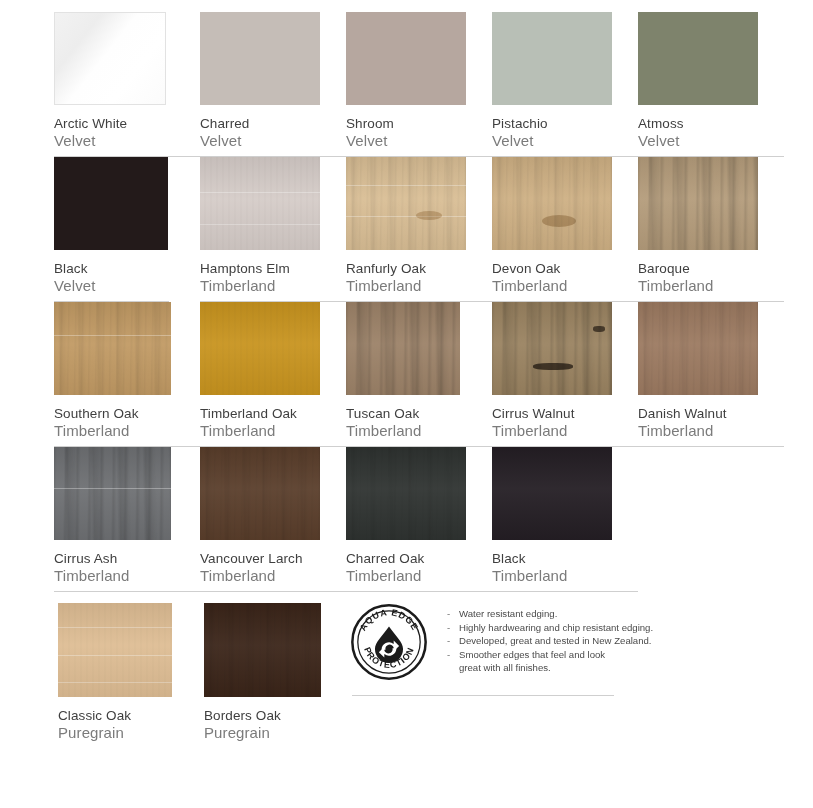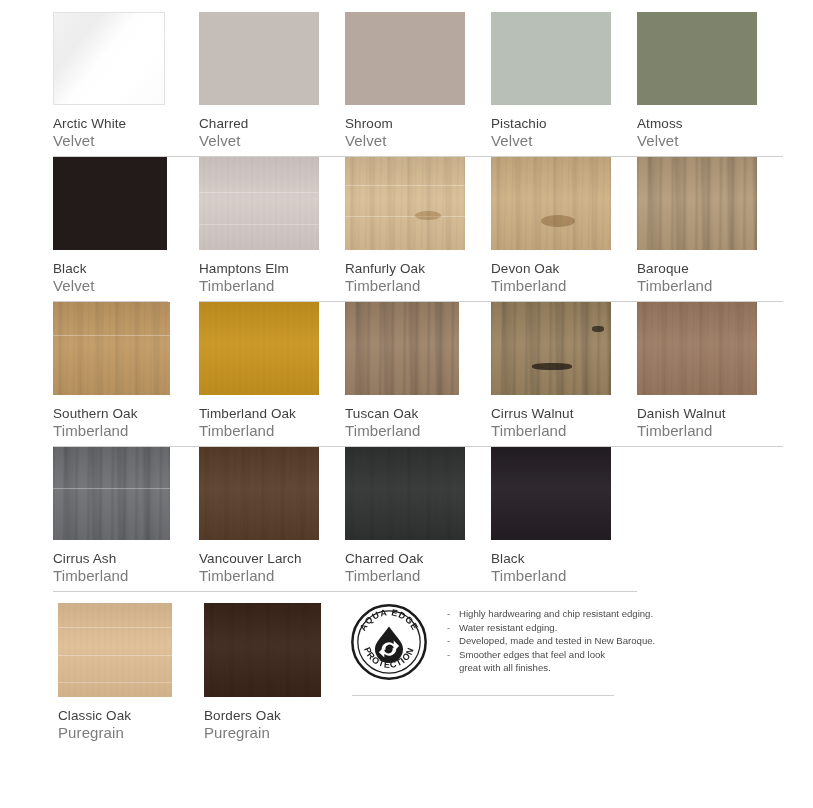--- a/index.html
+++ b/index.html
@@ -28,8 +28,7 @@
   .swatch-row {
     display: flex;
     width: 753px;
-    margin-left: 30px;
-    justify-content: flex-end;
+    margin-left: 54px;
   }
   .row-1 { margin-top: 12px; }
 

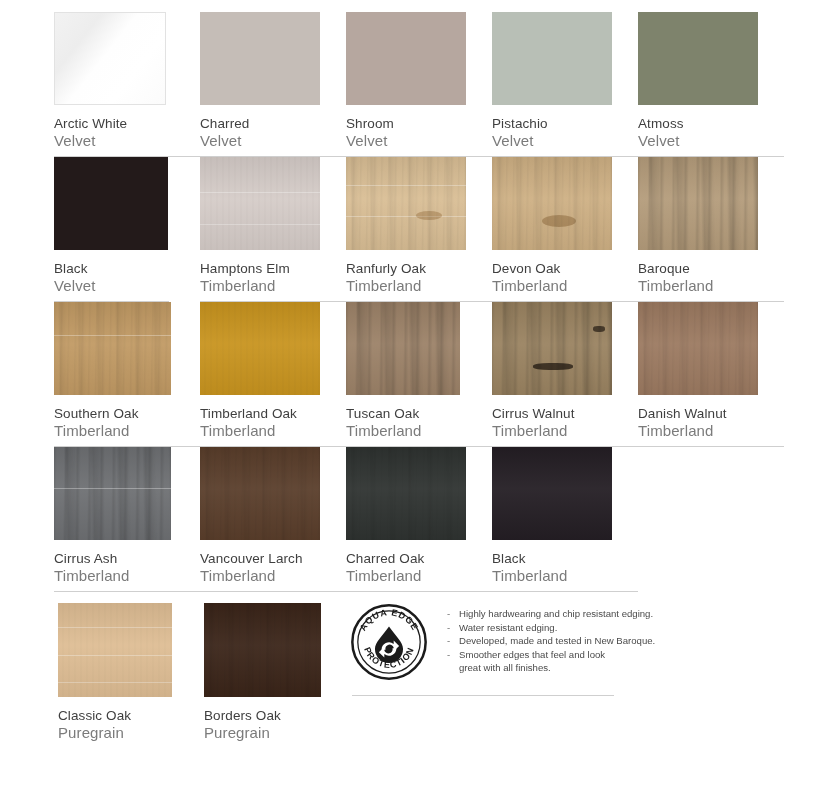--- a/index.html
+++ b/index.html
@@ -450,8 +450,8 @@
 
         <div class="aqua-copy">
           <ul class="aqua-list">
+            <li>Water resistant edging.</li>
             <li>Highly hardwearing and chip resistant edging.</li>
-            <li>Water resistant edging.</li>
             <li>Developed, made and tested in New Baroque.</li>
             <li style="max-width:178px">Smoother edges that feel and look great with all finishes.</li>
           </ul>

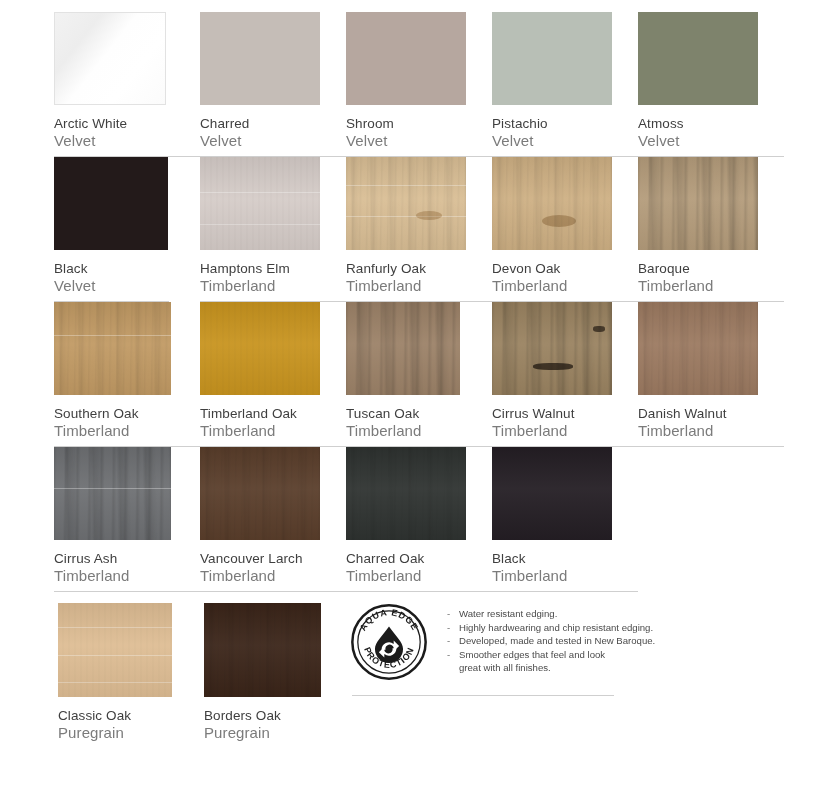--- a/index.html
+++ b/index.html
@@ -452,7 +452,7 @@
           <ul class="aqua-list">
             <li>Water resistant edging.</li>
             <li>Highly hardwearing and chip resistant edging.</li>
-            <li>Developed, made and tested in New Baroque.</li>
+            <li>Developed, great and tested in New Zealand.</li>
             <li style="max-width:178px">Smoother edges that feel and look great with all finishes.</li>
           </ul>
         </div>

